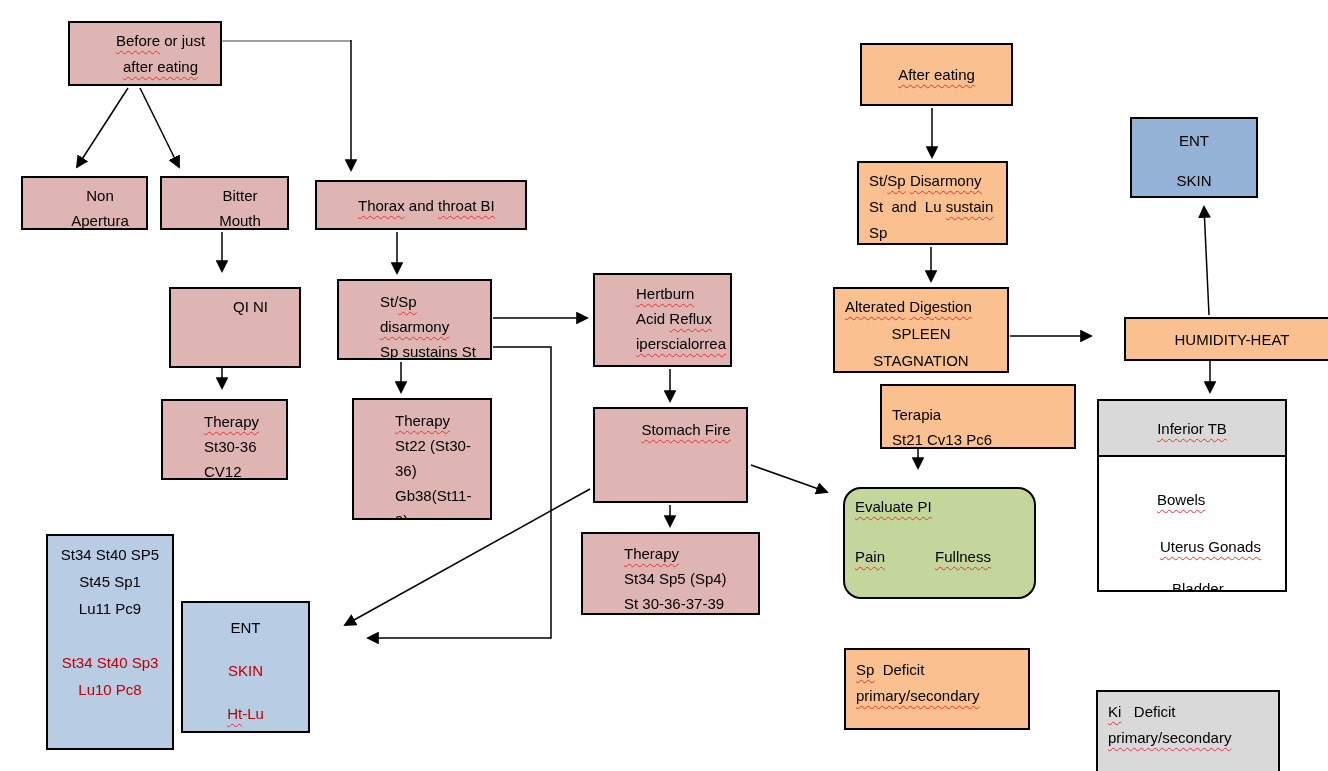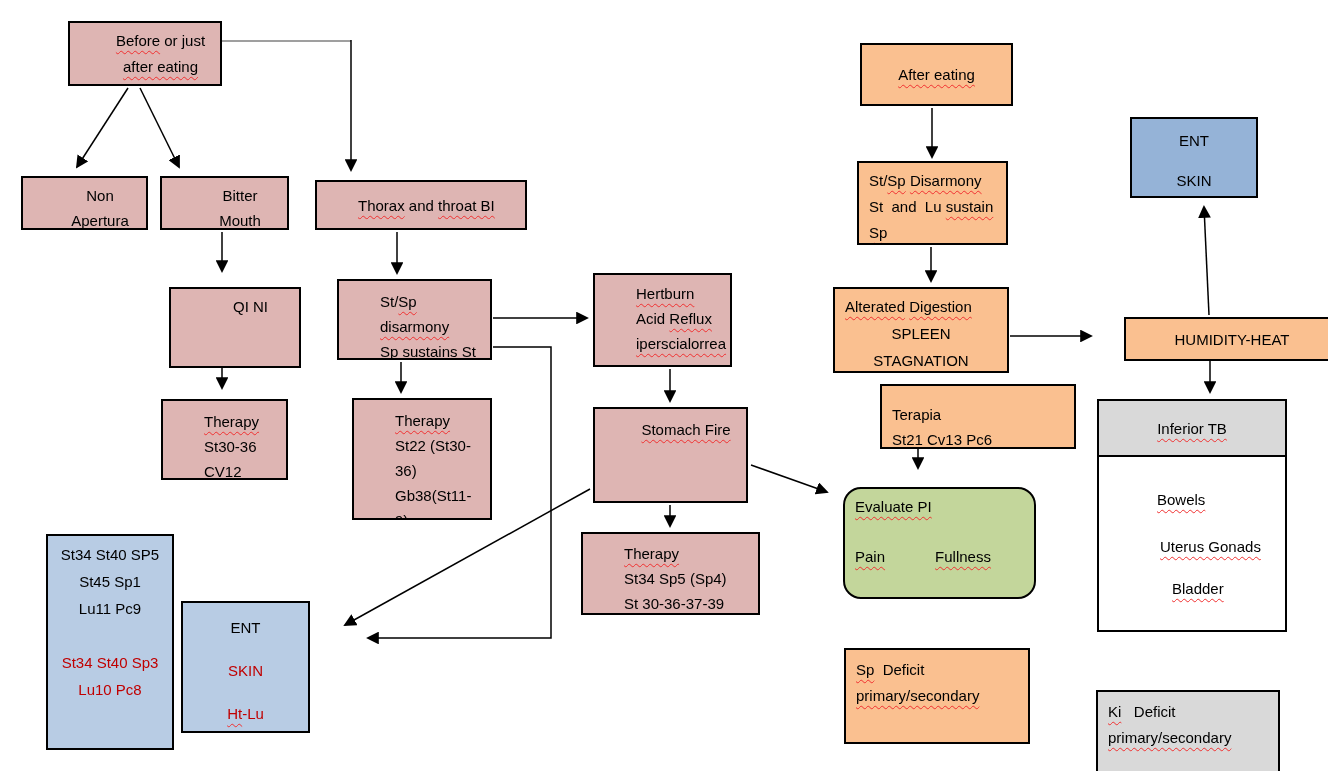--- a/index.html
+++ b/index.html
@@ -55,7 +55,7 @@
   #b-humidity{left:1097px;top:317px;width:216px;height:44px;margin-left:27px;}
   #b-enttop{left:1130px;top:117px;width:128px;height:81px;line-height:40px;padding-top:2px;}
   #b-enttop .line{min-height:40px;}
-  #b-inferior{left:1097px;top:399px;width:190px;height:233px;padding:0;}
+  #b-inferior{left:1097px;top:399px;width:190px;height:193px;padding:0;}
   #inferior-header{height:54px;border-bottom:2px solid #000;background:var(--gray,#D9D9D9);
     display:flex;flex-direction:column;justify-content:center;text-align:center;}
   .tb-item{position:absolute;white-space:pre-wrap;margin-top:24px;}

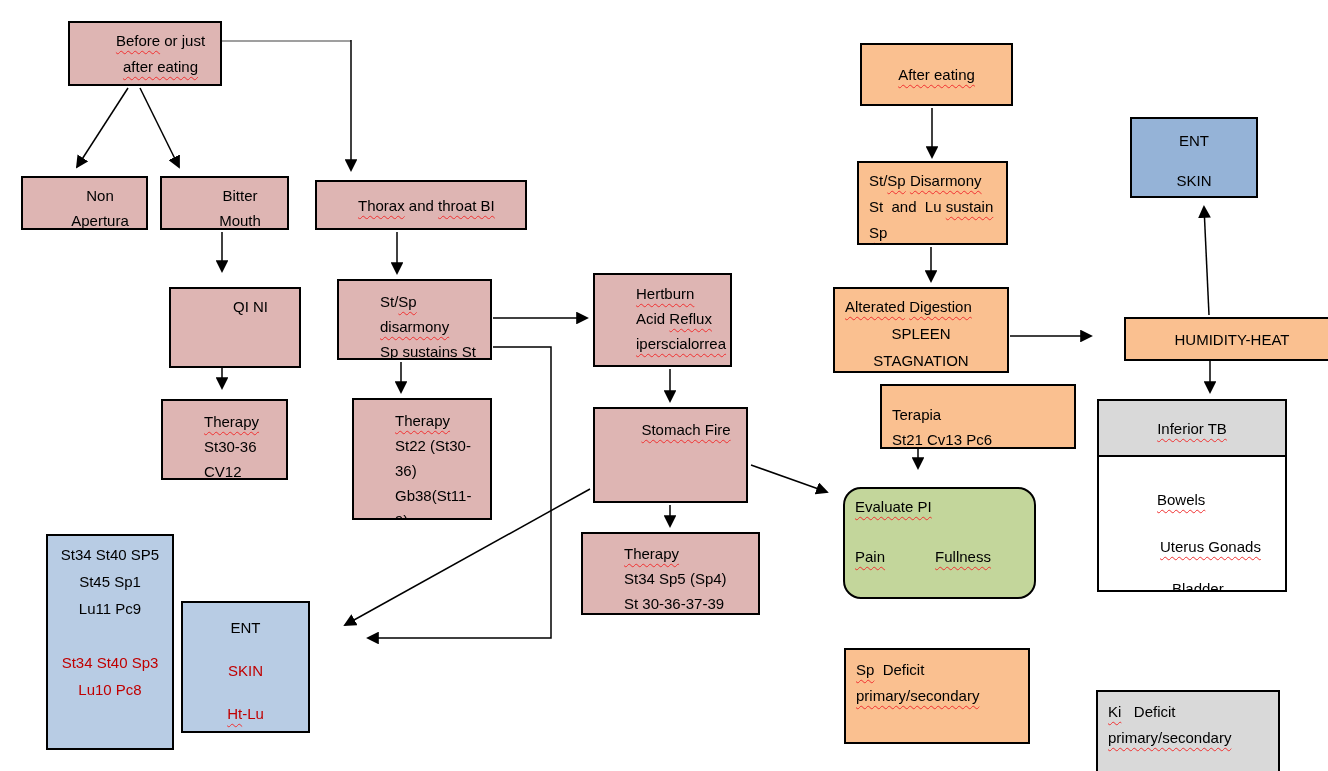--- a/index.html
+++ b/index.html
@@ -51,7 +51,7 @@
   #b-alterated .line{min-height:27px;}
   #b-terapia{left:880px;top:384px;width:196px;height:65px;padding-top:16px;}
   #b-evaluate{left:843px;top:487px;width:193px;height:112px;padding-top:5px;border-radius:18px;}
-  #b-spdef{left:844px;top:648px;width:186px;height:96px;line-height:26px;padding-top:7px;}
+  #b-spdef{left:844px;top:648px;width:186px;height:82px;line-height:26px;padding-top:7px;}
   #b-humidity{left:1097px;top:317px;width:216px;height:44px;margin-left:27px;}
   #b-enttop{left:1130px;top:117px;width:128px;height:81px;line-height:40px;padding-top:2px;}
   #b-enttop .line{min-height:40px;}

